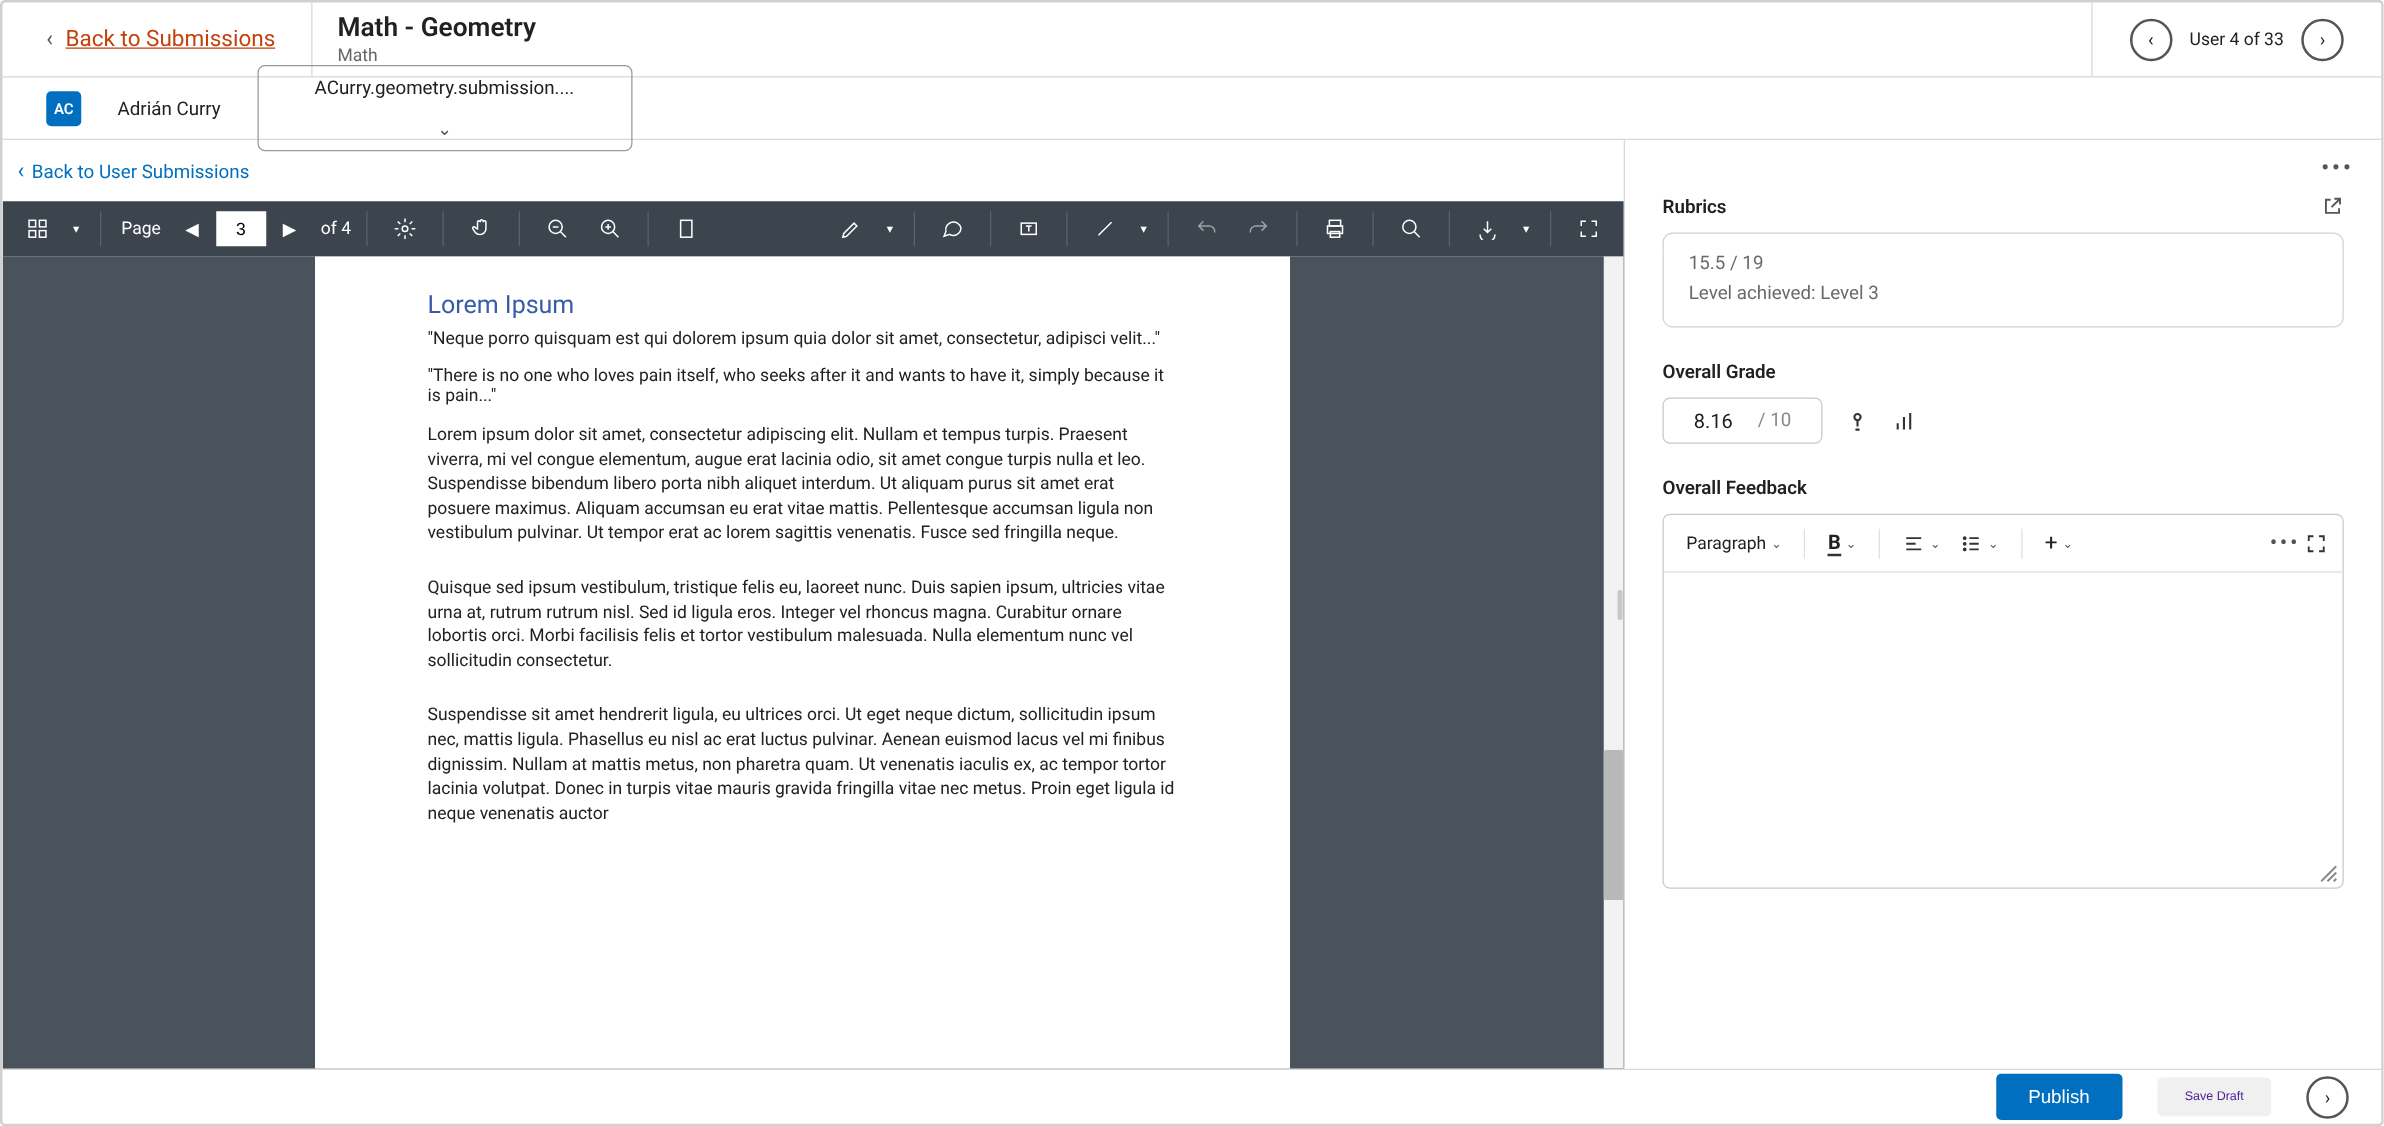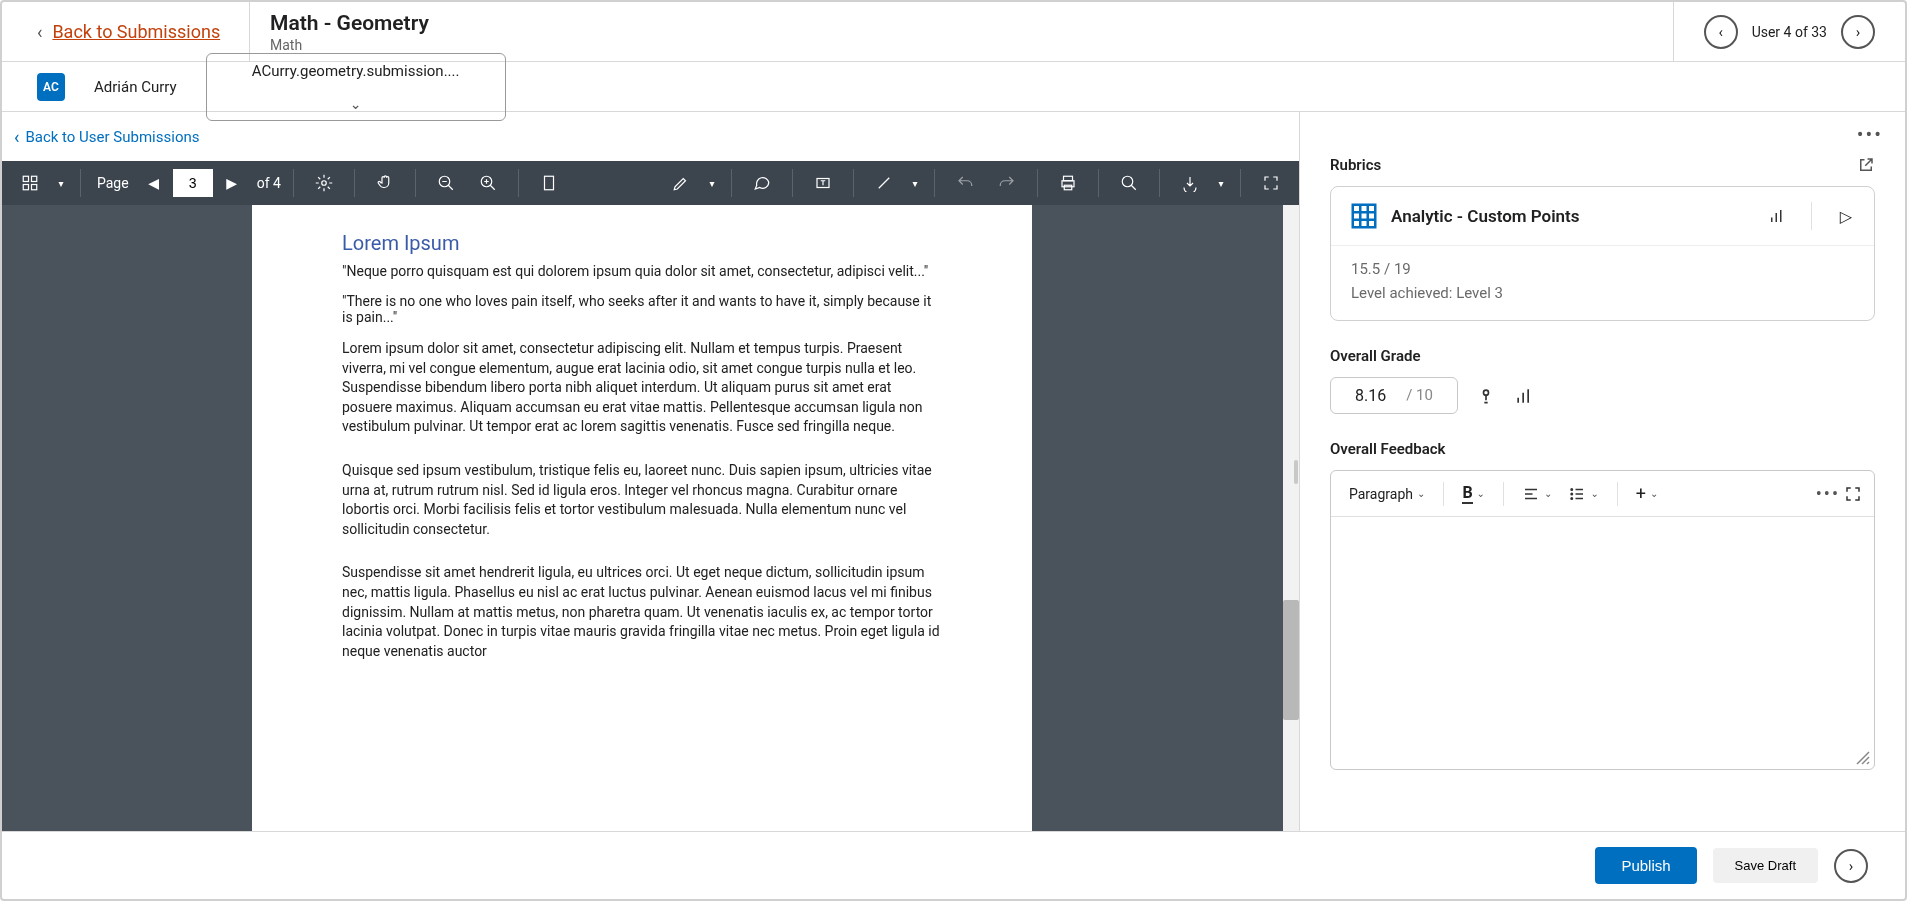--- a/index.html
+++ b/index.html
@@ -286,18 +286,6 @@
         </div>
 
         <div class="rubric-card">
-          <div class="rubric-head">
-            <svg class="rubric-icon" viewBox="0 0 24 24" fill="none" stroke="#006fbf" stroke-width="2">
-                <rect x="3" y="3" width="18" height="18"></rect>
-                <path d="M3 9h18M3 15h18M9 3v18M15 3v18"></path>
-              </svg>
-            <div class="rubric-name">Analytic - Custom Points</div>
-            <svg class="mini-bars" viewBox="0 0 24 24" fill="none" stroke="#333" stroke-width="2">
-                <path d="M5 20V14M11 20V8M17 20V4"></path>
-              </svg>
-            <div class="divider"></div>
-            <span class="rubric-expand">▷</span>
-          </div>
           <div class="rubric-body">
             <div class="rubric-score">15.5 / 19</div>
             <div>Level achieved: Level 3</div>

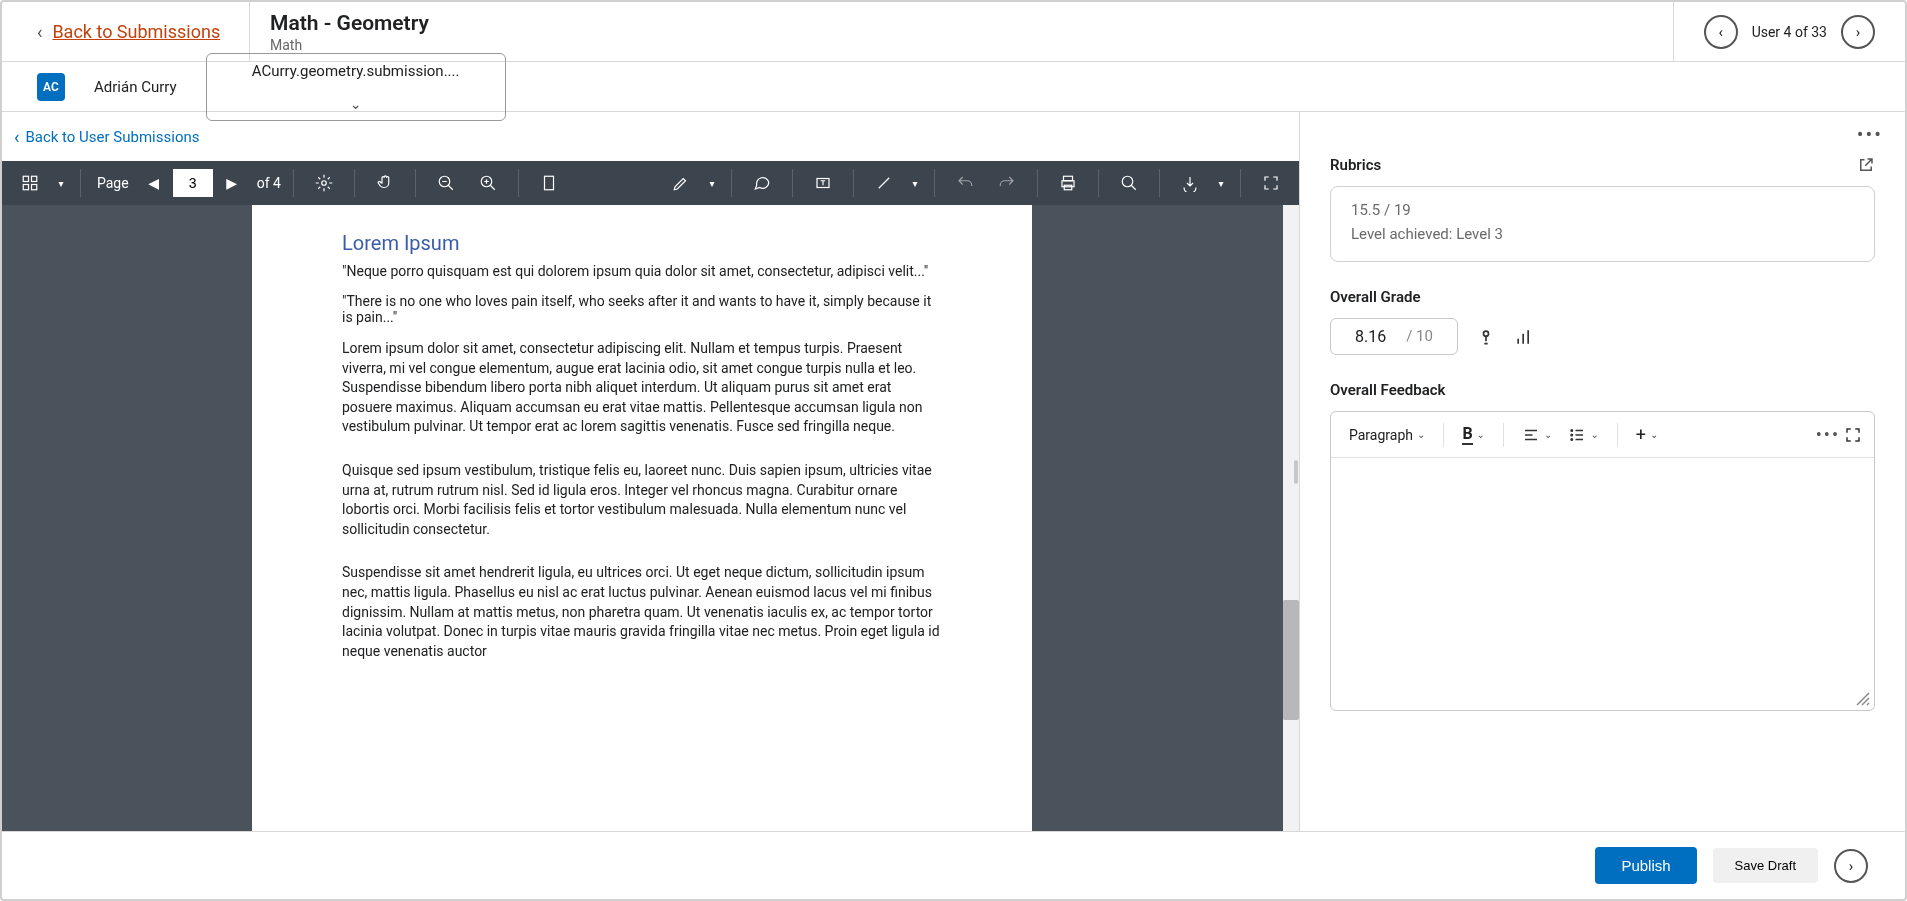--- a/index.html
+++ b/index.html
@@ -88,7 +88,7 @@
   .ed-full { width:18px;height:18px;cursor:pointer;}
 
   
-  .footer { border-top:1px solid #d8d8d8; height:68px; display:flex; align-items:center; justify-content:flex-end; padding:0 37px; gap:16px; }
+  .footer { border-top:1px solid #d8d8d8; height:44px; display:flex; align-items:center; justify-content:flex-end; padding:0 26px; gap:28px; }
   .btn-primary { background:#006fbf; color:#fff; border:none; border-radius:4px; padding:10px 26px; font-size:15px; cursor:pointer;}
   .btn-secondary { background:#f0f0f0; color:#000000; border:none; border-radius:4px; padding:10px 22px; font-size:13px; cursor:pointer;}
   .footer .nav-circle { width:34px;height:34px;}

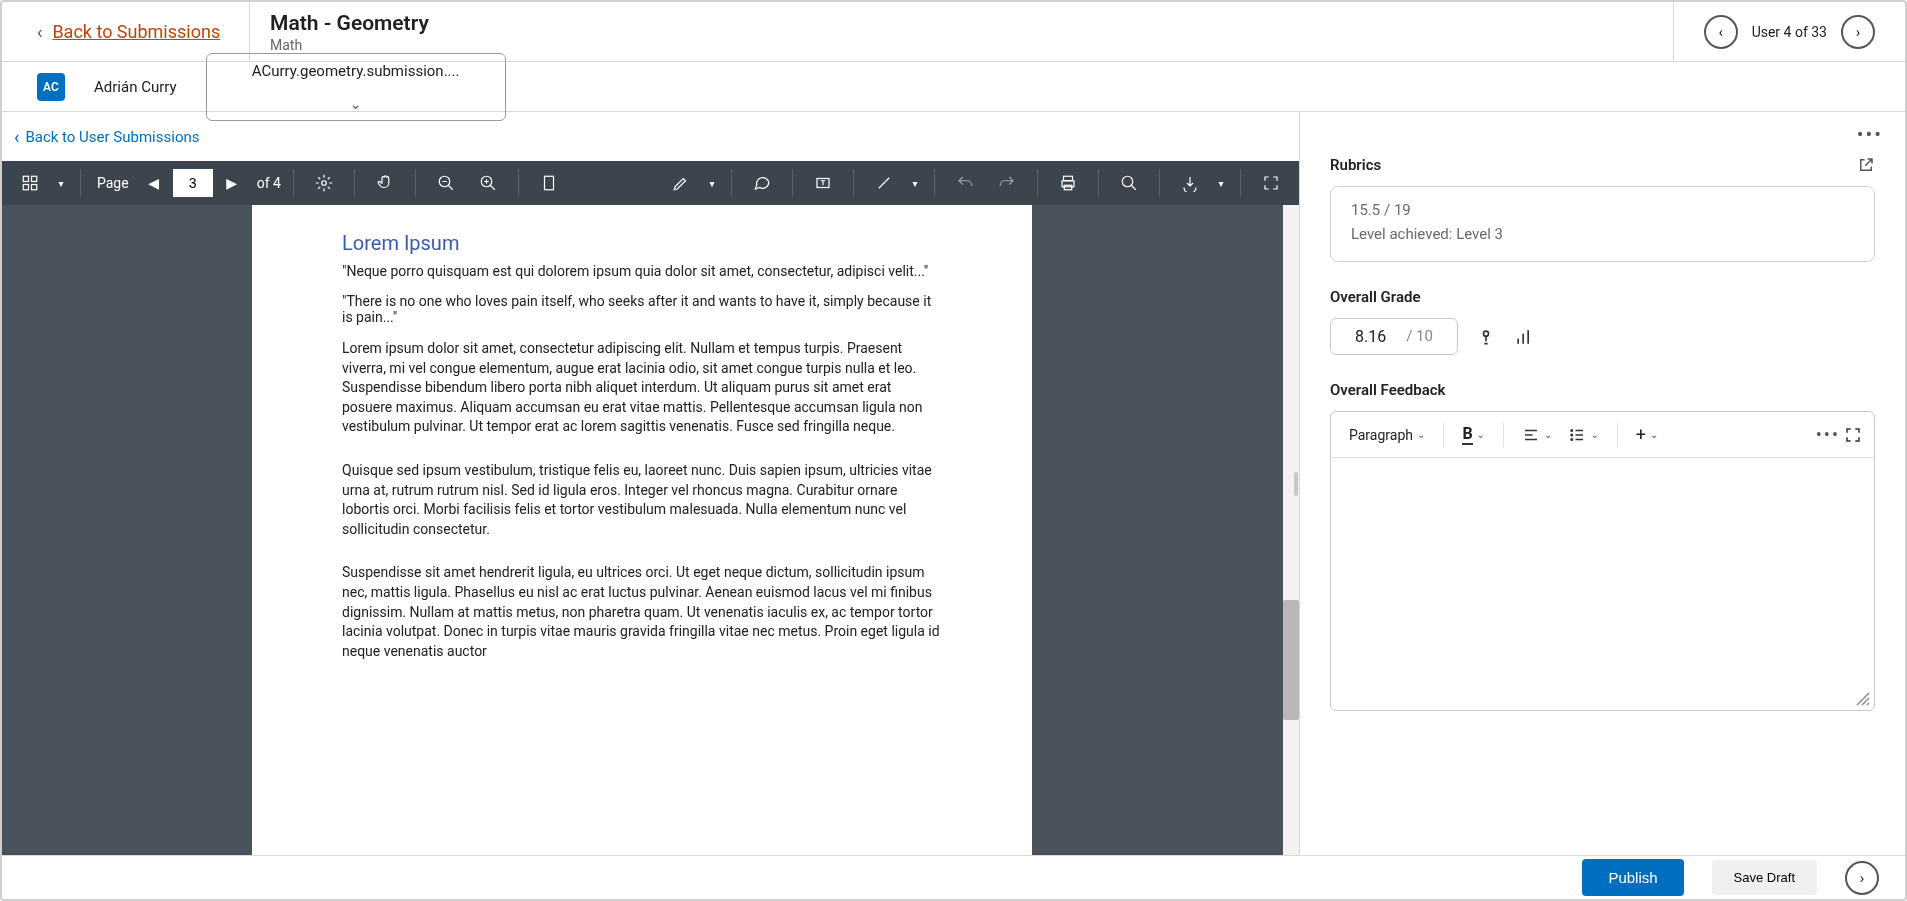--- a/index.html
+++ b/index.html
@@ -90,7 +90,7 @@
   
   .footer { border-top:1px solid #d8d8d8; height:44px; display:flex; align-items:center; justify-content:flex-end; padding:0 26px; gap:28px; }
   .btn-primary { background:#006fbf; color:#fff; border:none; border-radius:4px; padding:10px 26px; font-size:15px; cursor:pointer;}
-  .btn-secondary { background:#f0f0f0; color:#000000; border:none; border-radius:4px; padding:10px 22px; font-size:13px; cursor:pointer;}
+  .btn-secondary { background:#f0f0f0; color:#4c1d95; border:none; border-radius:4px; padding:10px 22px; font-size:10px; cursor:pointer;}
   .footer .nav-circle { width:34px;height:34px;}
 
   .sec-block { margin-bottom: 26px; }

